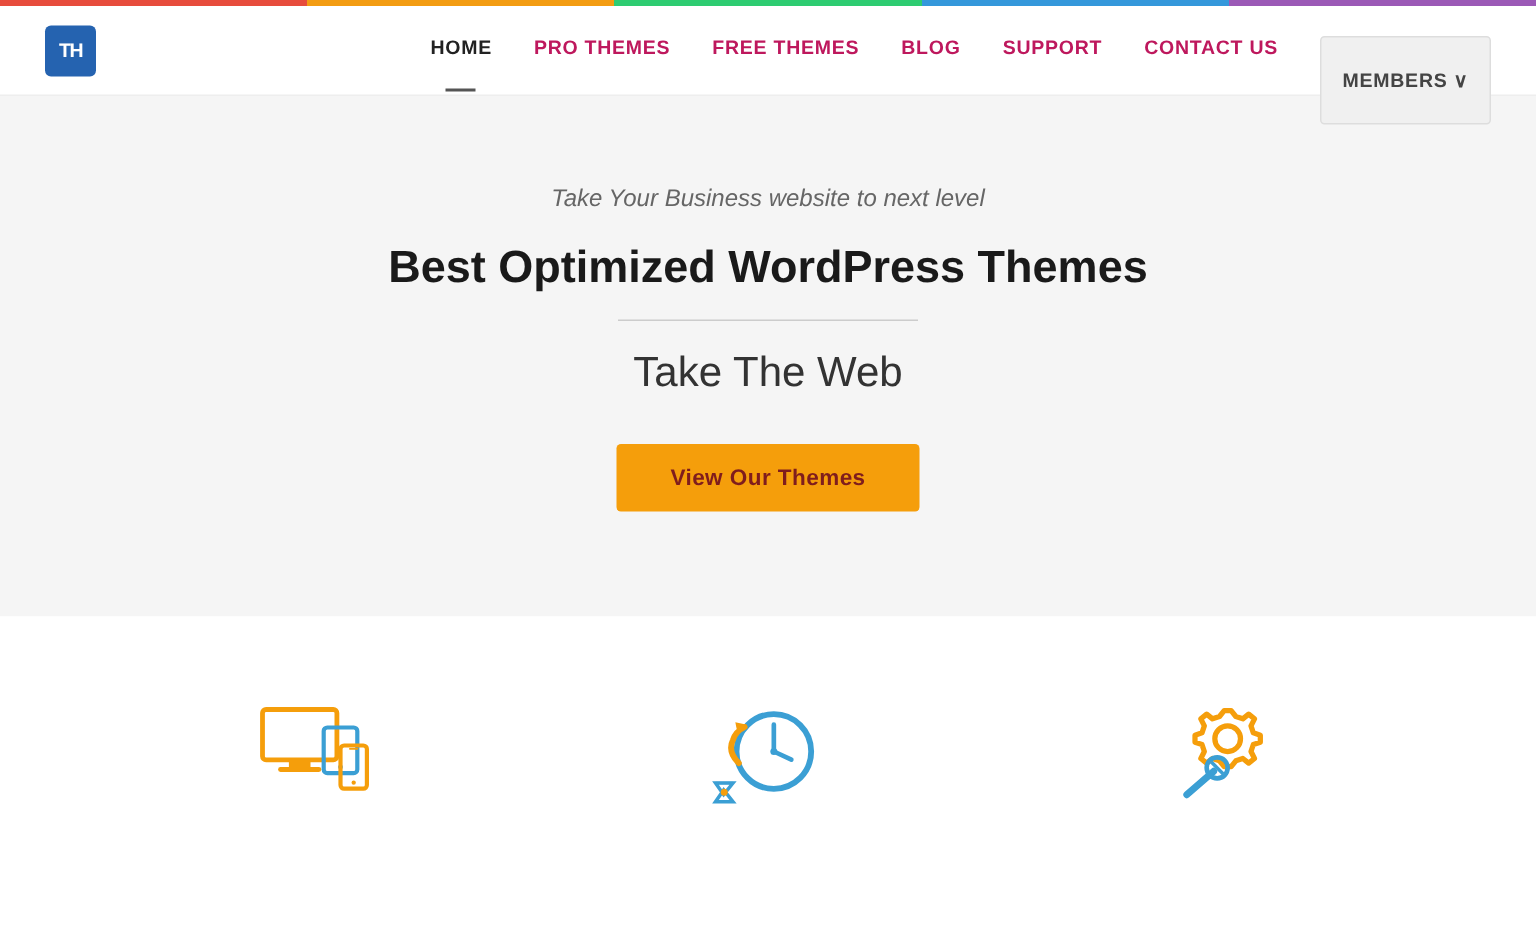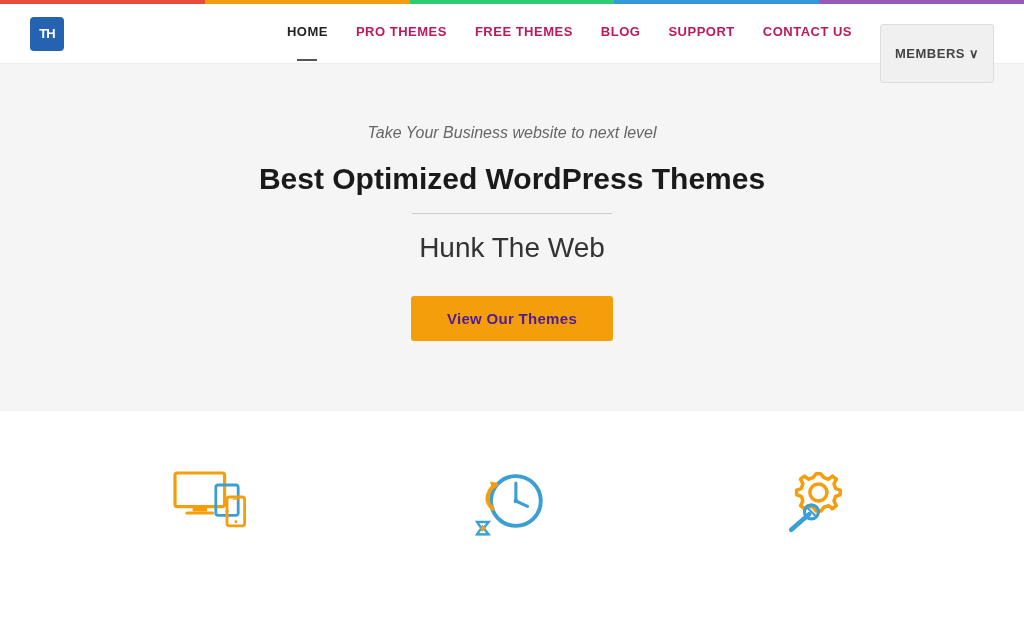--- a/index.html
+++ b/index.html
@@ -218,7 +218,7 @@
   <p class="hero-subtitle">Take Your Business website to next level</p>
   <h1 class="hero-title">Best Optimized WordPress Themes</h1>
   <div class="hero-divider"></div>
-  <h2 class="hero-sub">Hunk The Web</h2>
+  <h2 class="hero-sub">Take The Web</h2>
   <button class="cta-button">View Our Themes</button>
 </section>
 

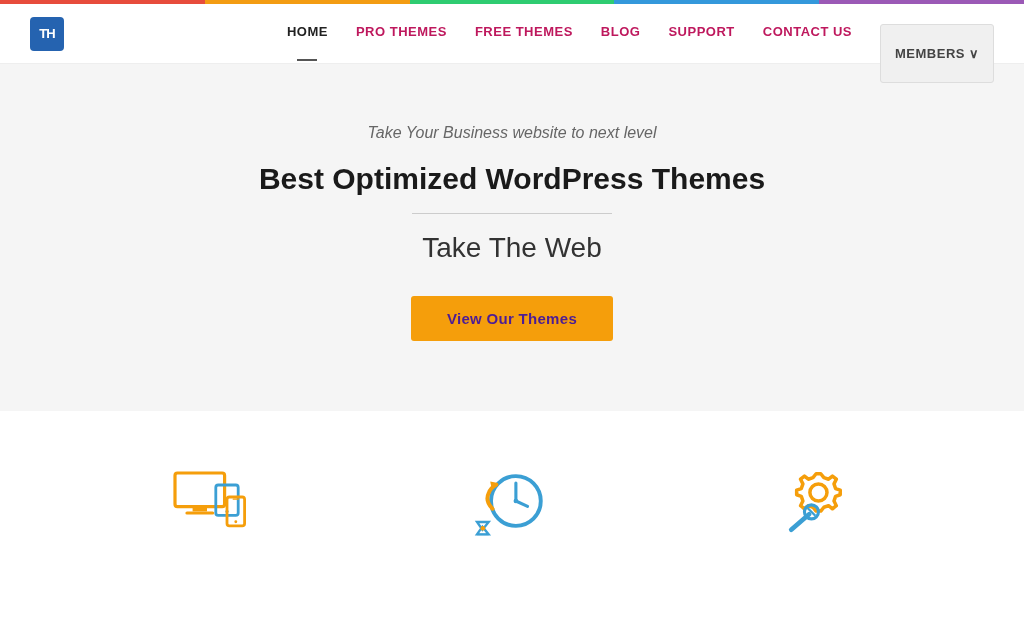--- a/index.html
+++ b/index.html
@@ -146,7 +146,7 @@
 
     .cta-button {
       background: #f59e0b;
-      color: #4c1d95;
+      color: #7f1d1d;
       border: none;
       padding: 14px 36px;
       font-size: 15px;

